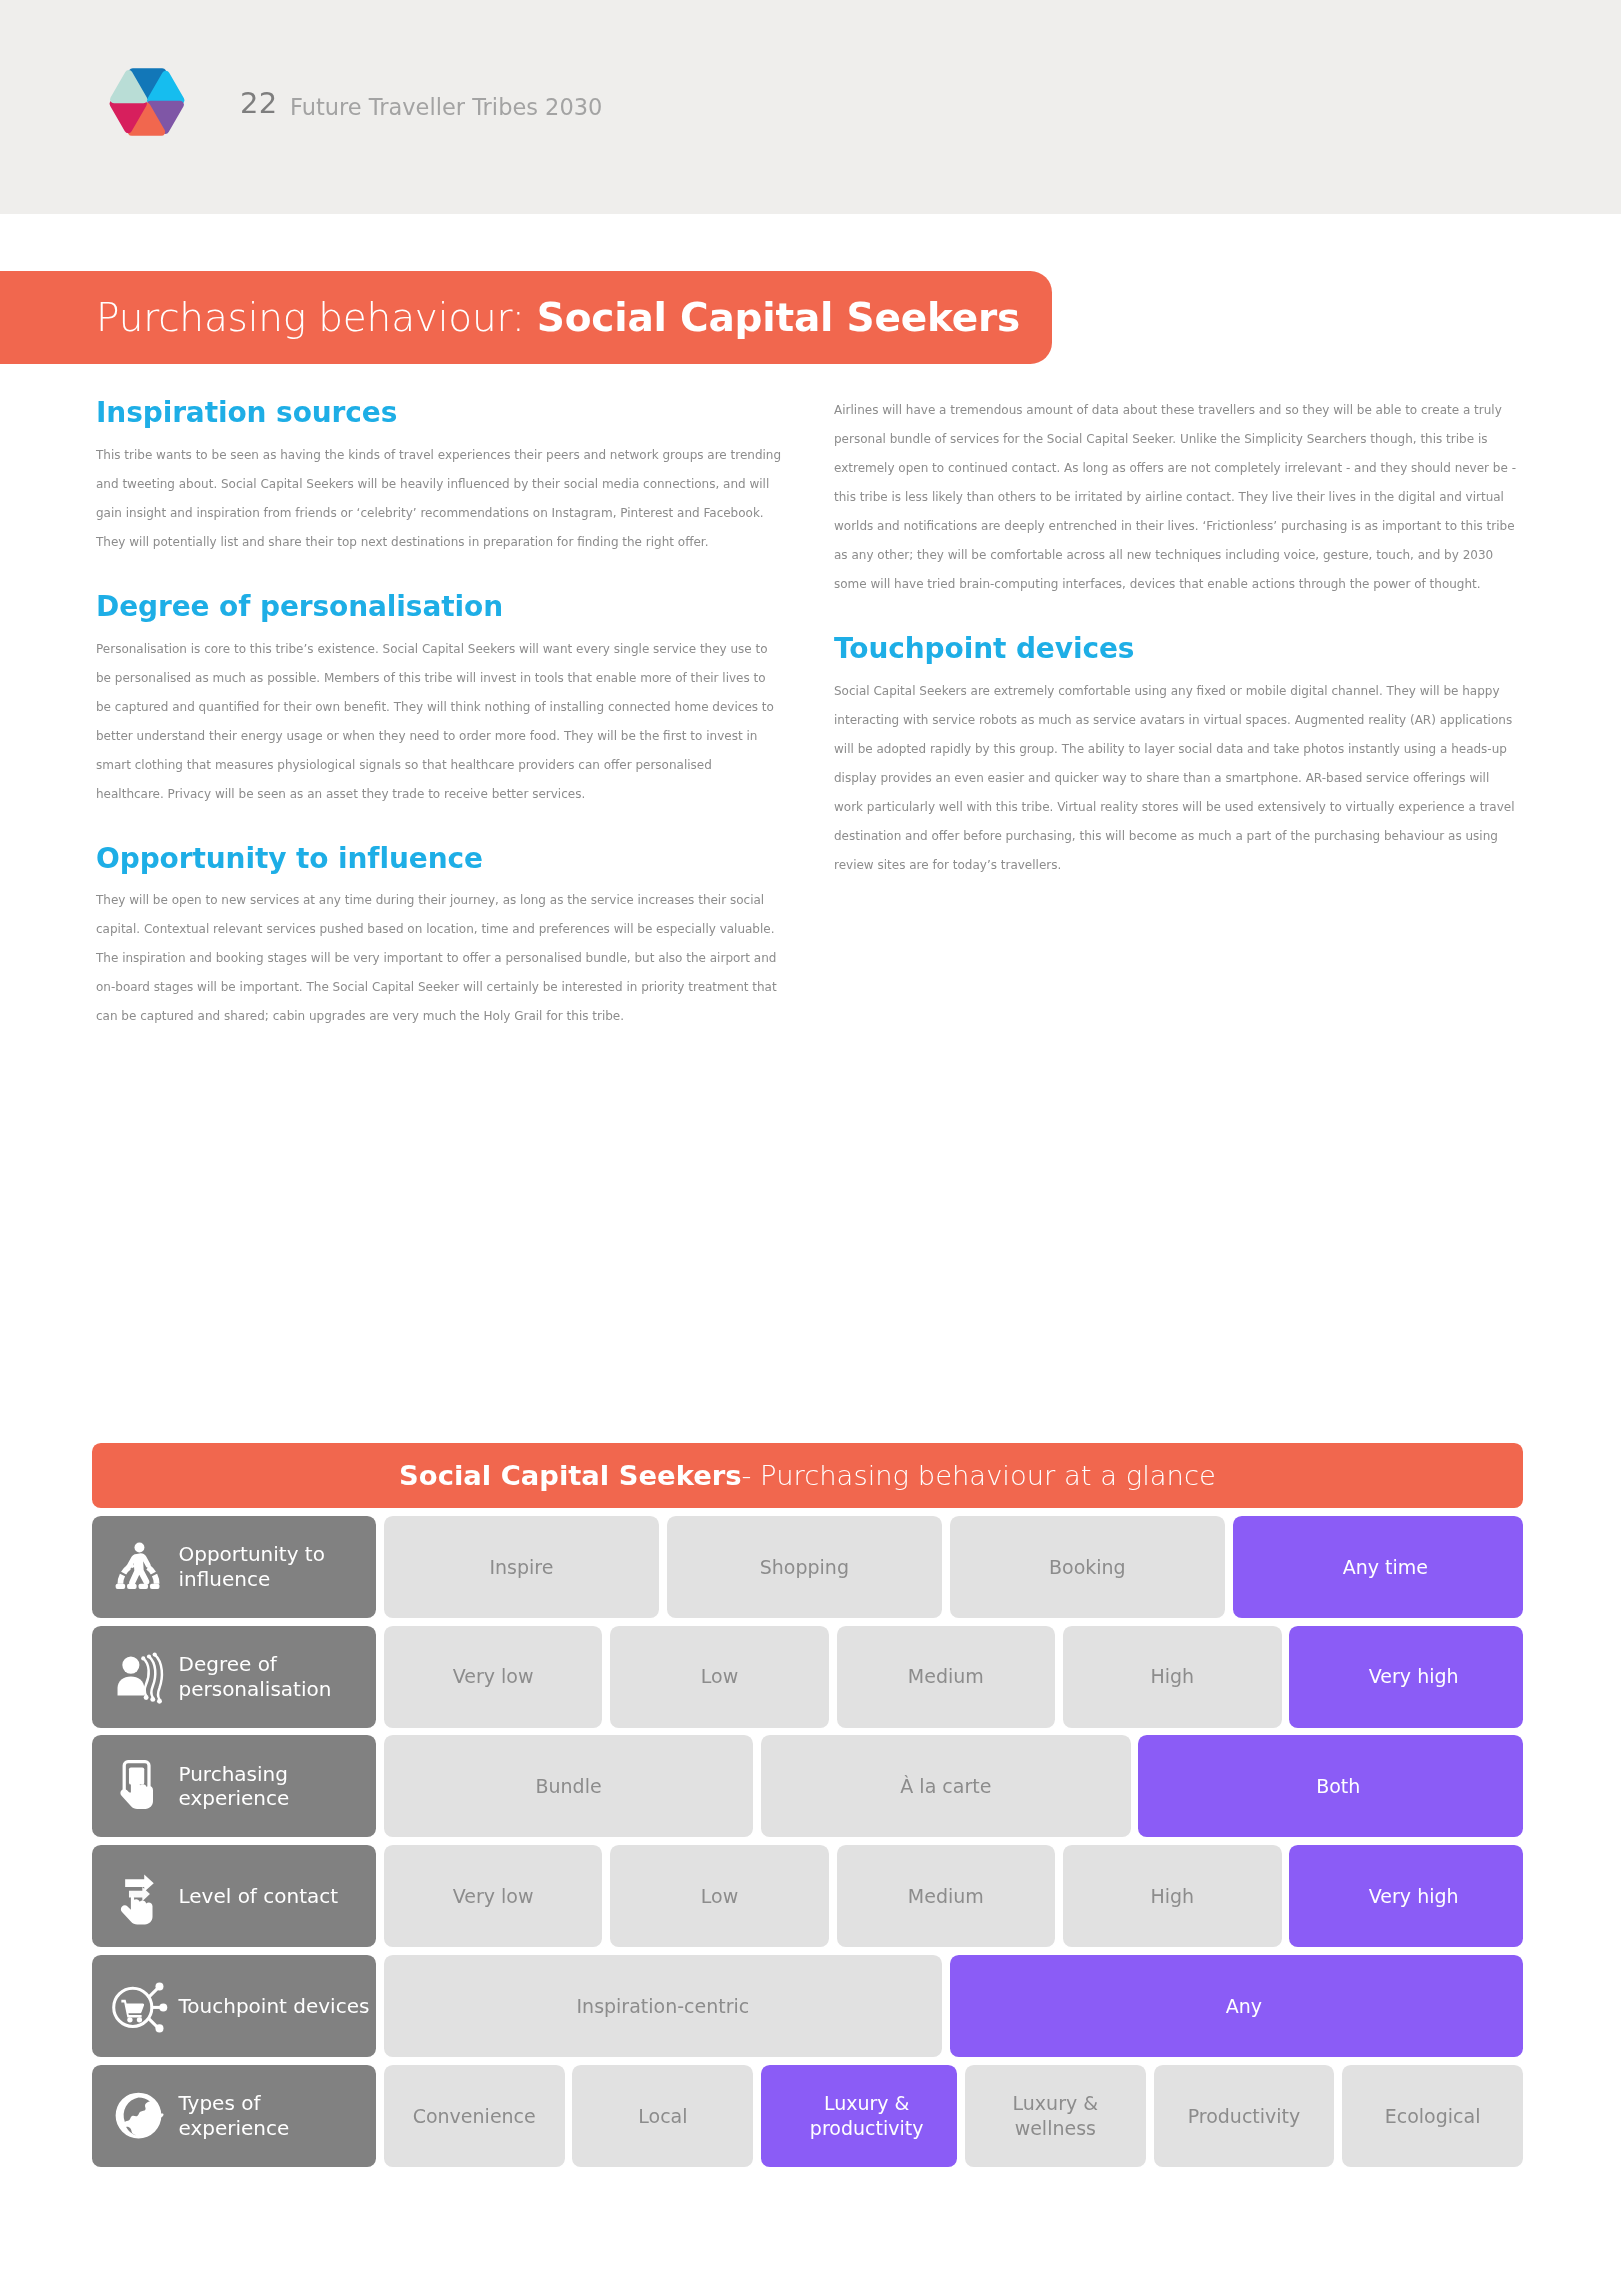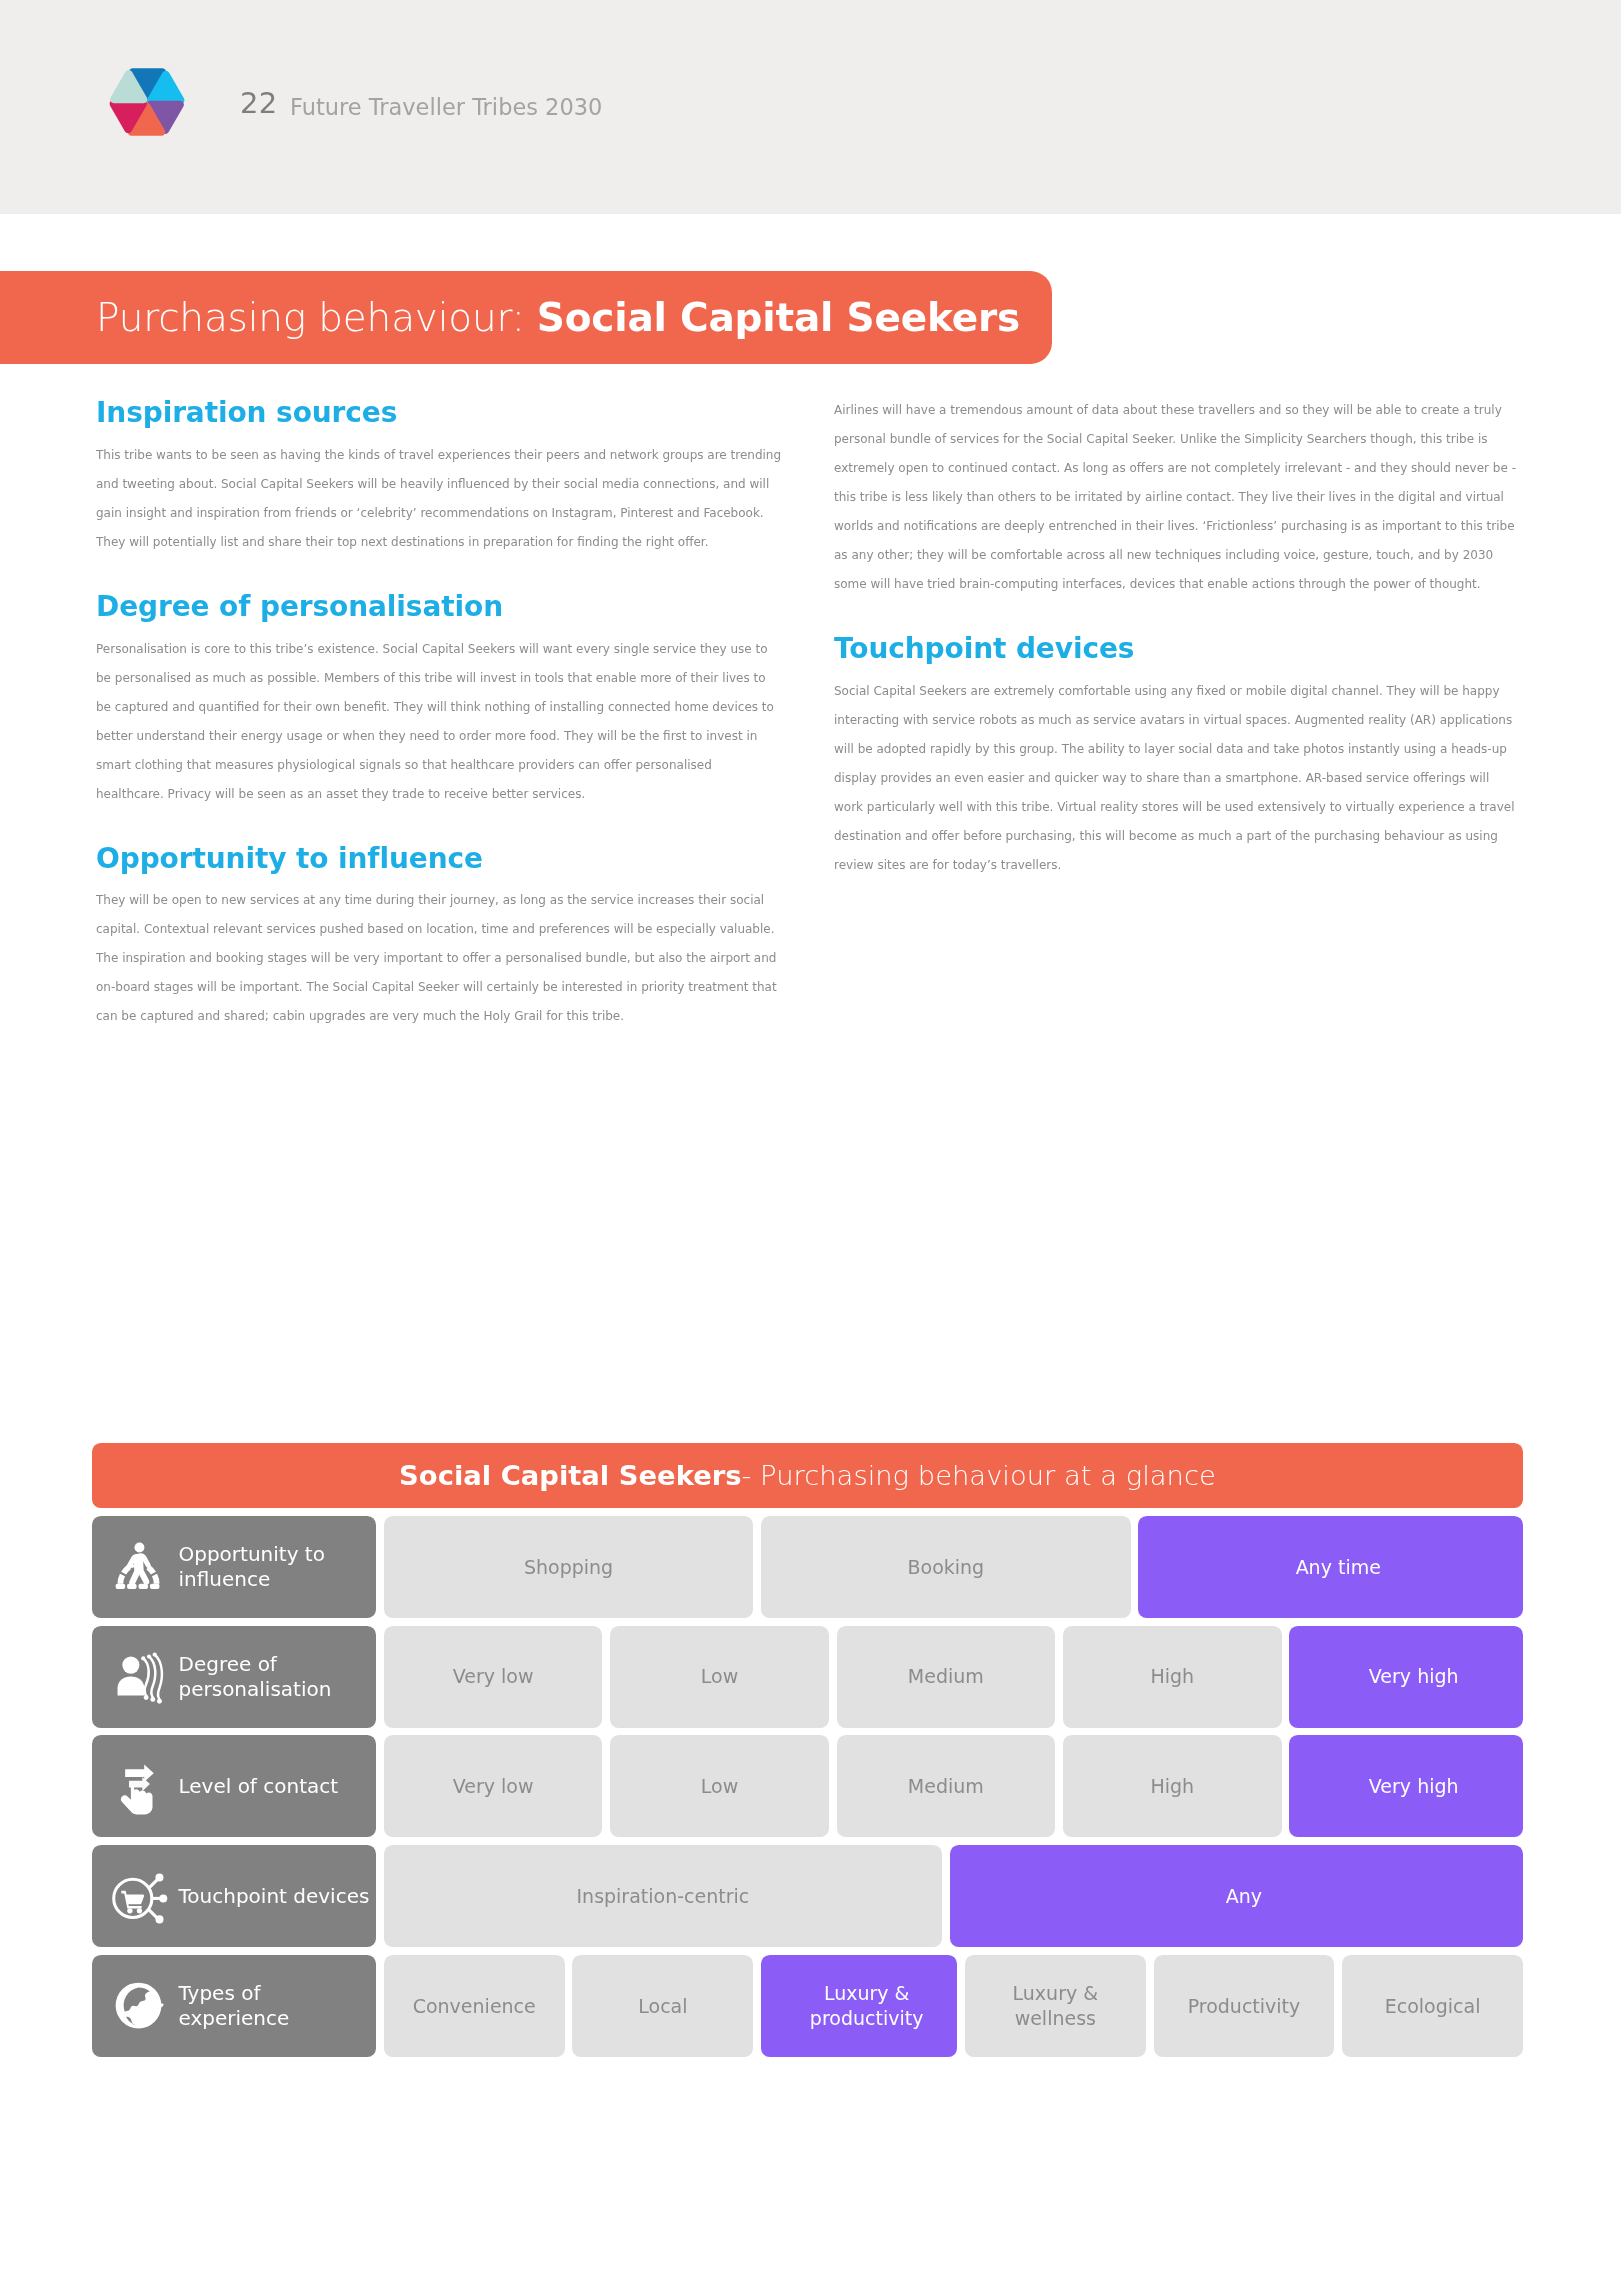--- a/index.html
+++ b/index.html
@@ -166,6 +166,7 @@
             </span>
             <span class="rlabel">Opportunity to influence</span>
           </div>
+          <div class="cell" style="flex: 1 1 0%;">Inspire</div>
           <div class="cell" style="flex: 1 1 0%;">Shopping</div>
           <div class="cell" style="flex: 1 1 0%;">Booking</div>
           <div class="cell hl" style="flex: 1 1 0%;">Any time</div>

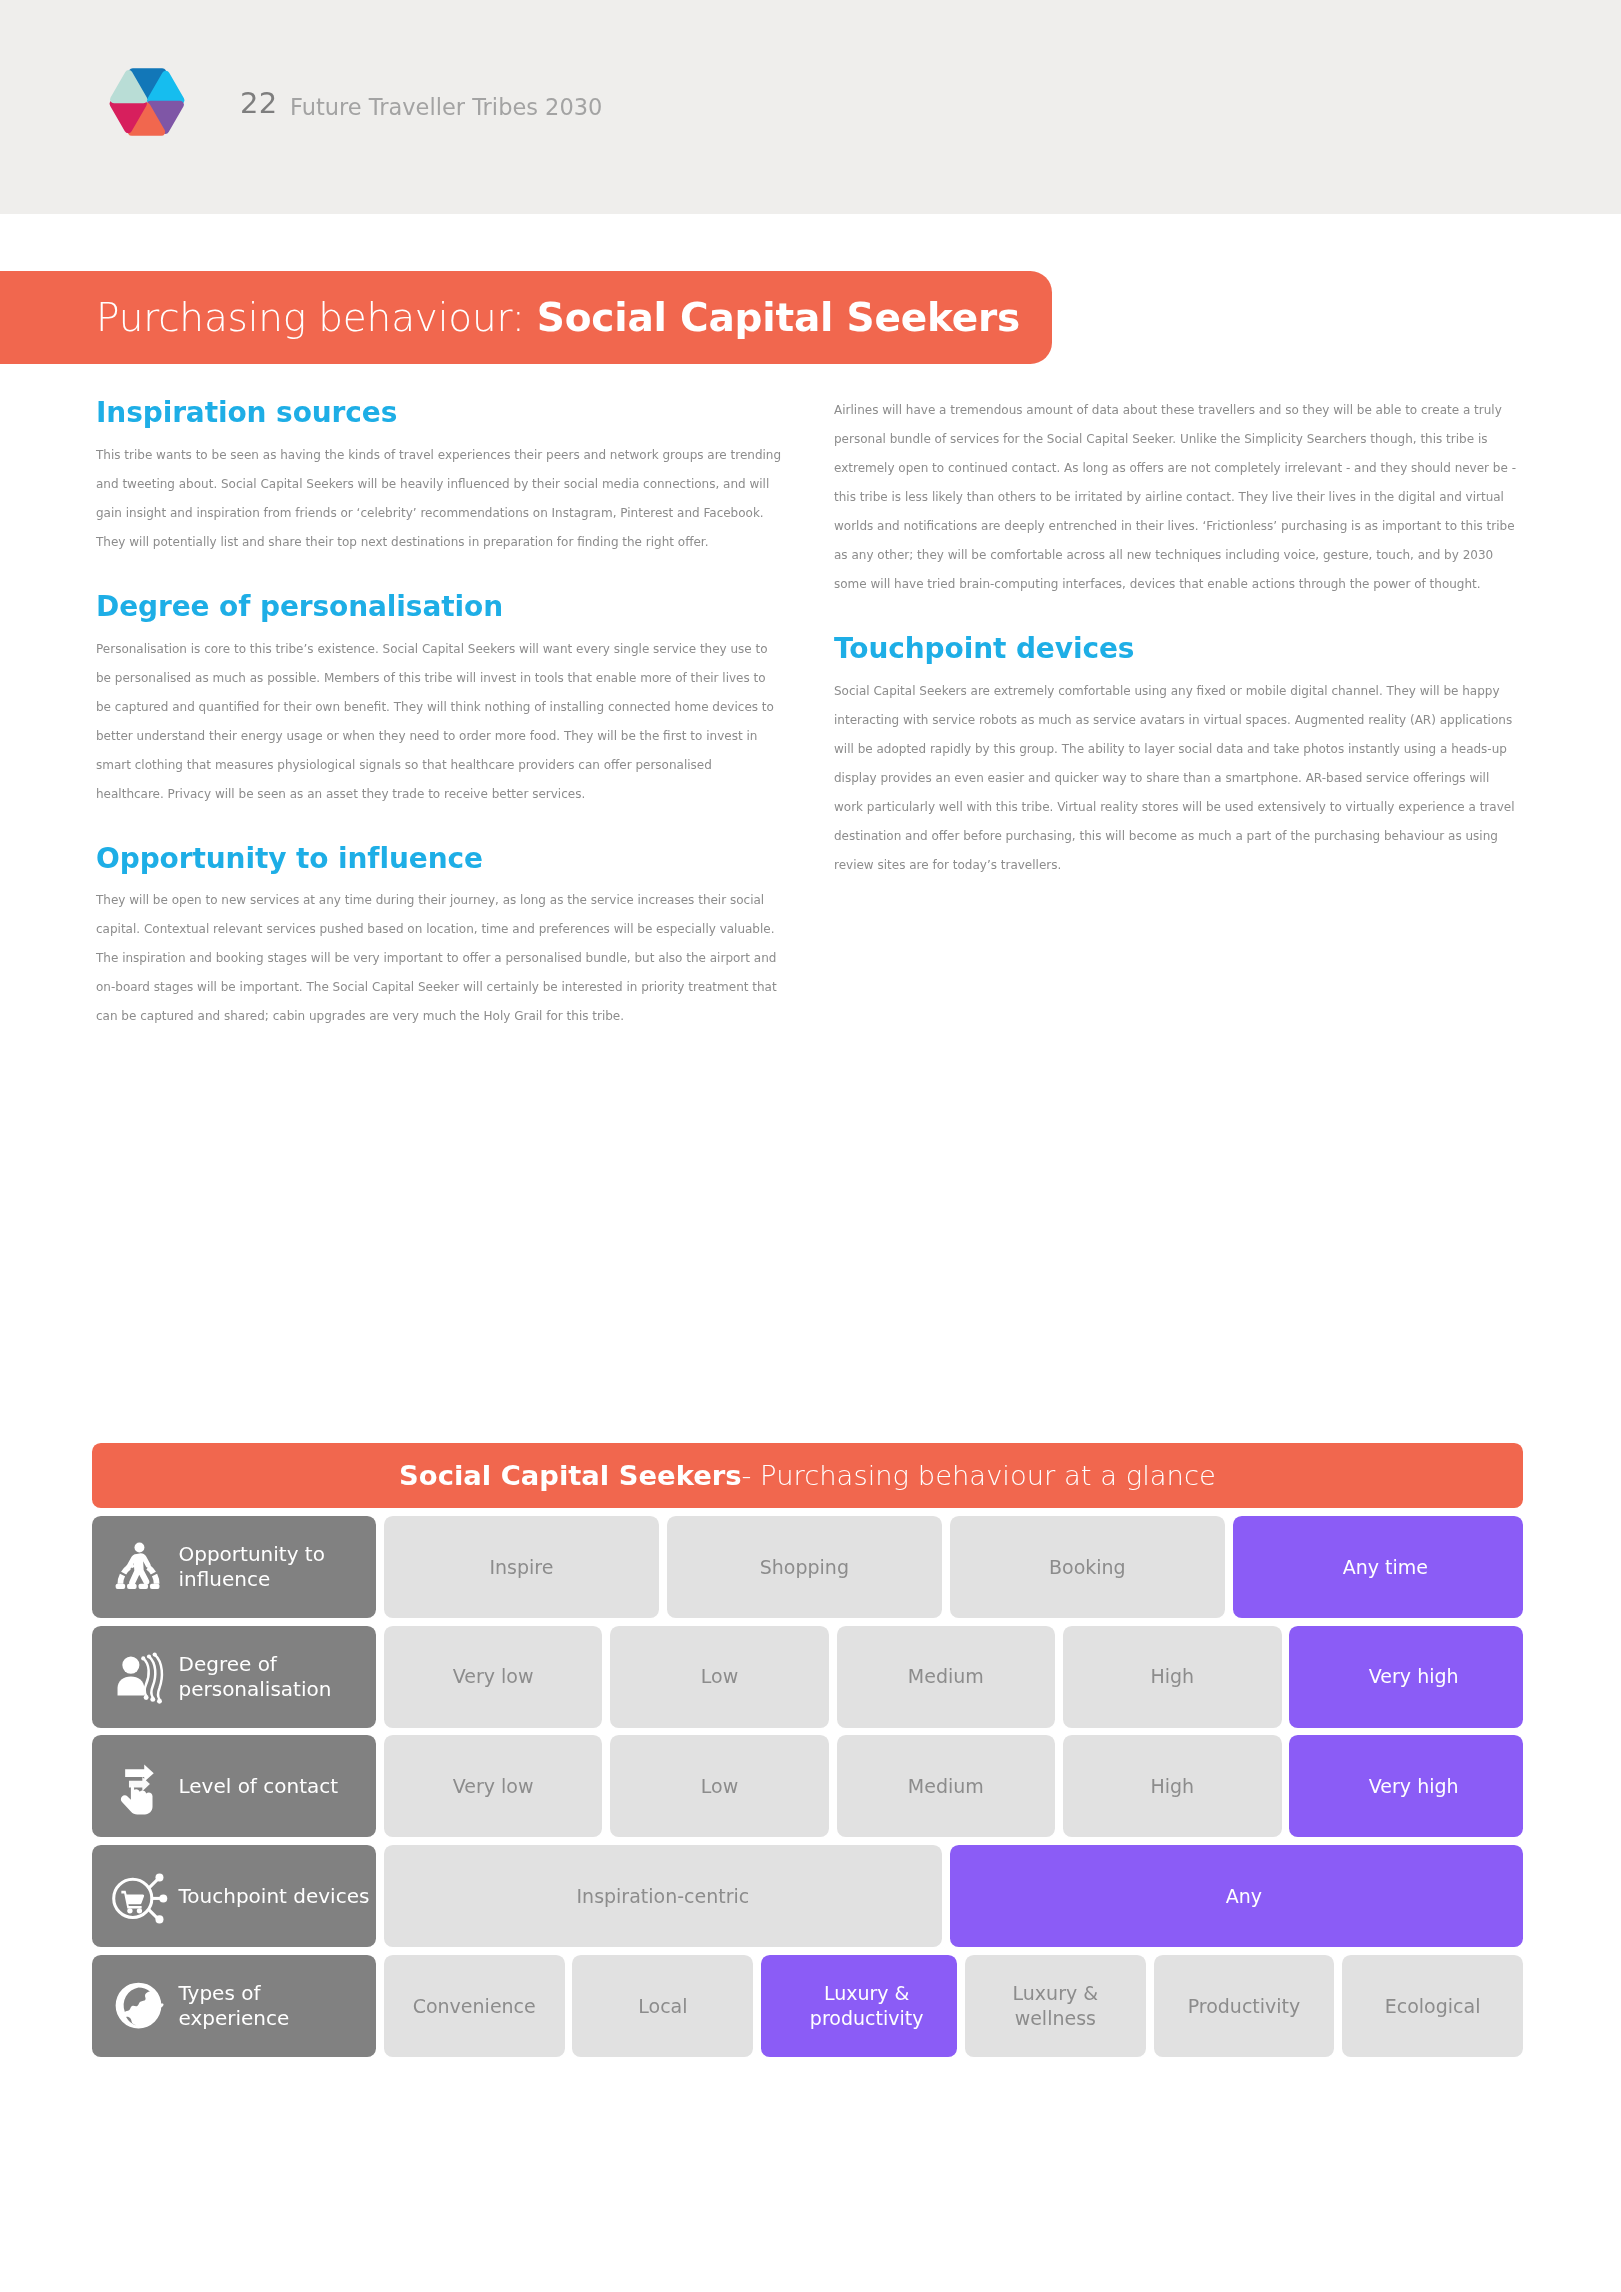--- a/index.html
+++ b/index.html
@@ -190,6 +190,19 @@
           <div class="rowlabel">
             <span class="ricon">
               <svg viewBox="0 0 64 64">
+                <use href="#ico-hand-touch-screen-icon"></use>
+              </svg>
+            </span>
+            <span class="rlabel">Purchasing experience</span>
+          </div>
+          <div class="cell" style="flex: 1 1 0%;">Bundle</div>
+          <div class="cell" style="flex: 1 1 0%;">À la carte</div>
+          <div class="cell hl" style="flex: 1 1 0%;">Both</div>
+        </div>
+        <div class="row">
+          <div class="rowlabel">
+            <span class="ricon">
+              <svg viewBox="0 0 64 64">
                 <use href="#ico-hand-arrows-contact-icon"></use>
               </svg>
             </span>

